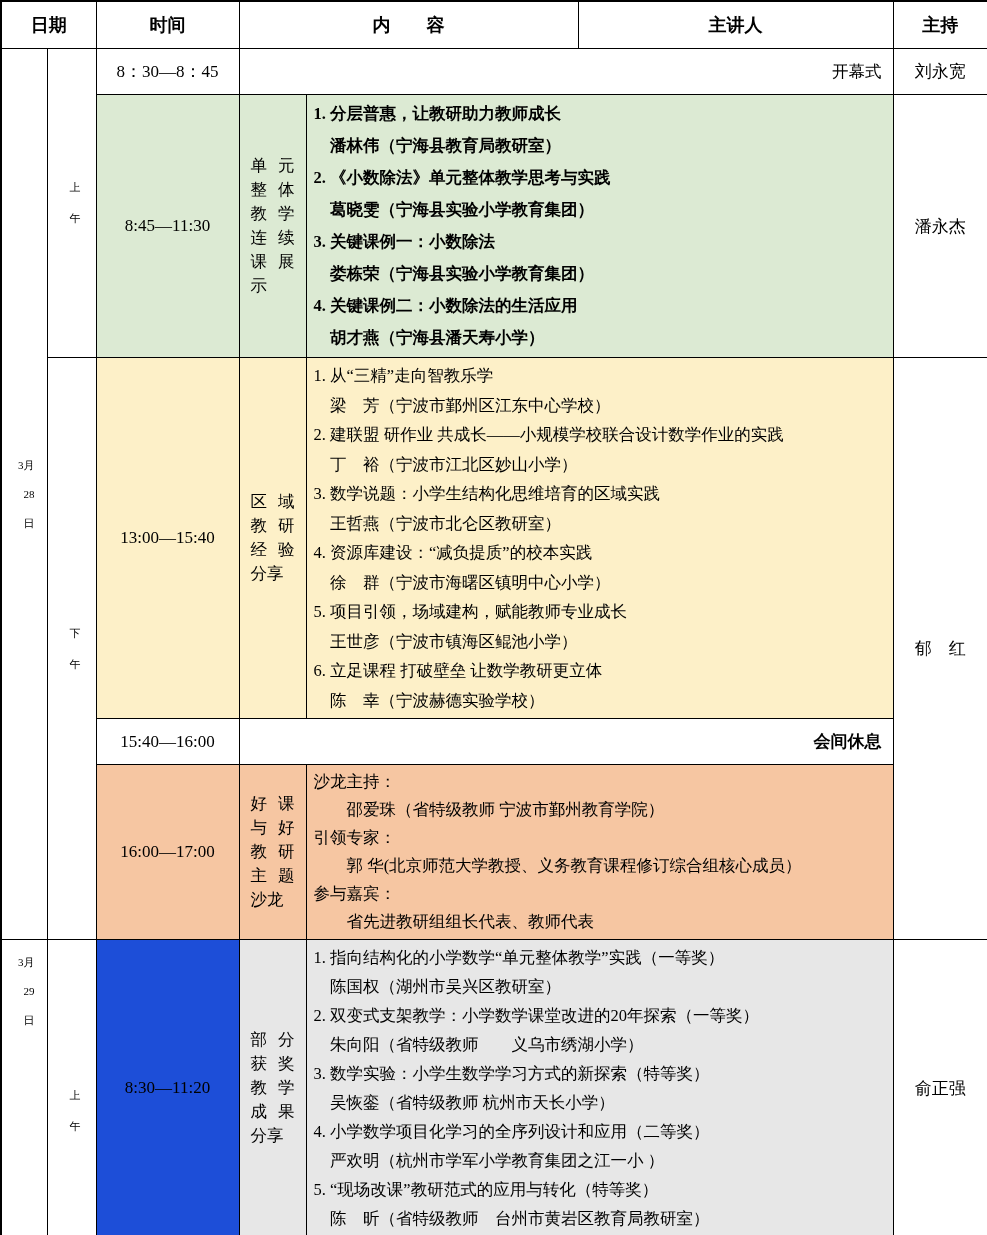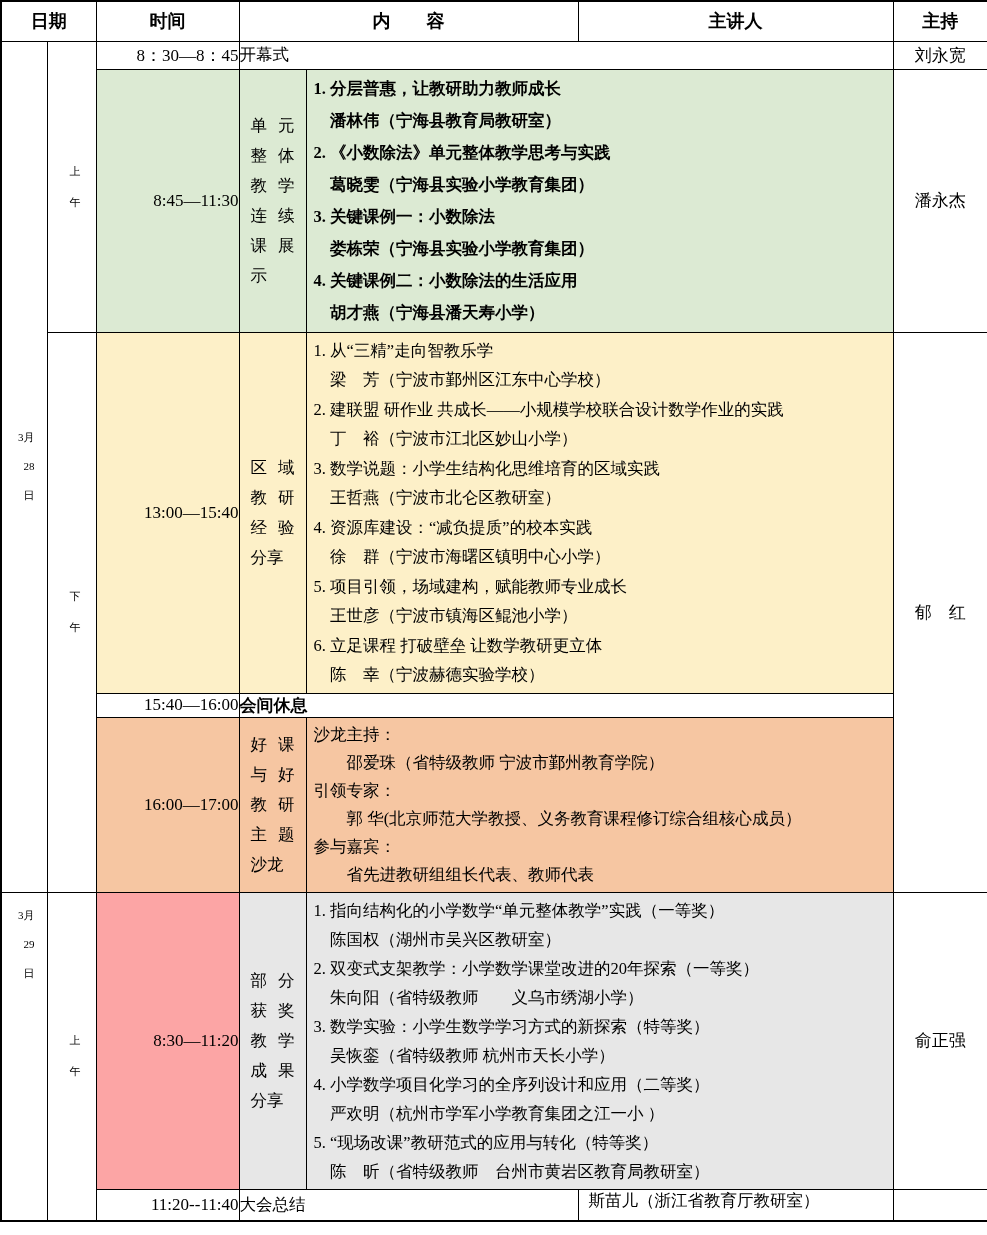--- a/index.html
+++ b/index.html
@@ -5,7 +5,7 @@
   html,body{margin:0;padding:0;background:#fff;}
   body{width:987px;font-family:"Liberation Serif","DejaVu Serif",serif;color:#000;}
   table{border-collapse:collapse;table-layout:fixed;width:987px;border:2px solid #000;}
-  td,th{border:1px solid #000;overflow:hidden;vertical-align:middle;padding:0;}
+  td,th{border:1px solid #000;overflow:hidden;vertical-align:middle;padding:11px;}
   th{font-size:18px;font-weight:bold;text-align:center;}
   .time{text-align:right;font-size:17px;white-space:nowrap;}
   .vert{text-align:right;word-break:break-all;font-size:11px;line-height:29px;}

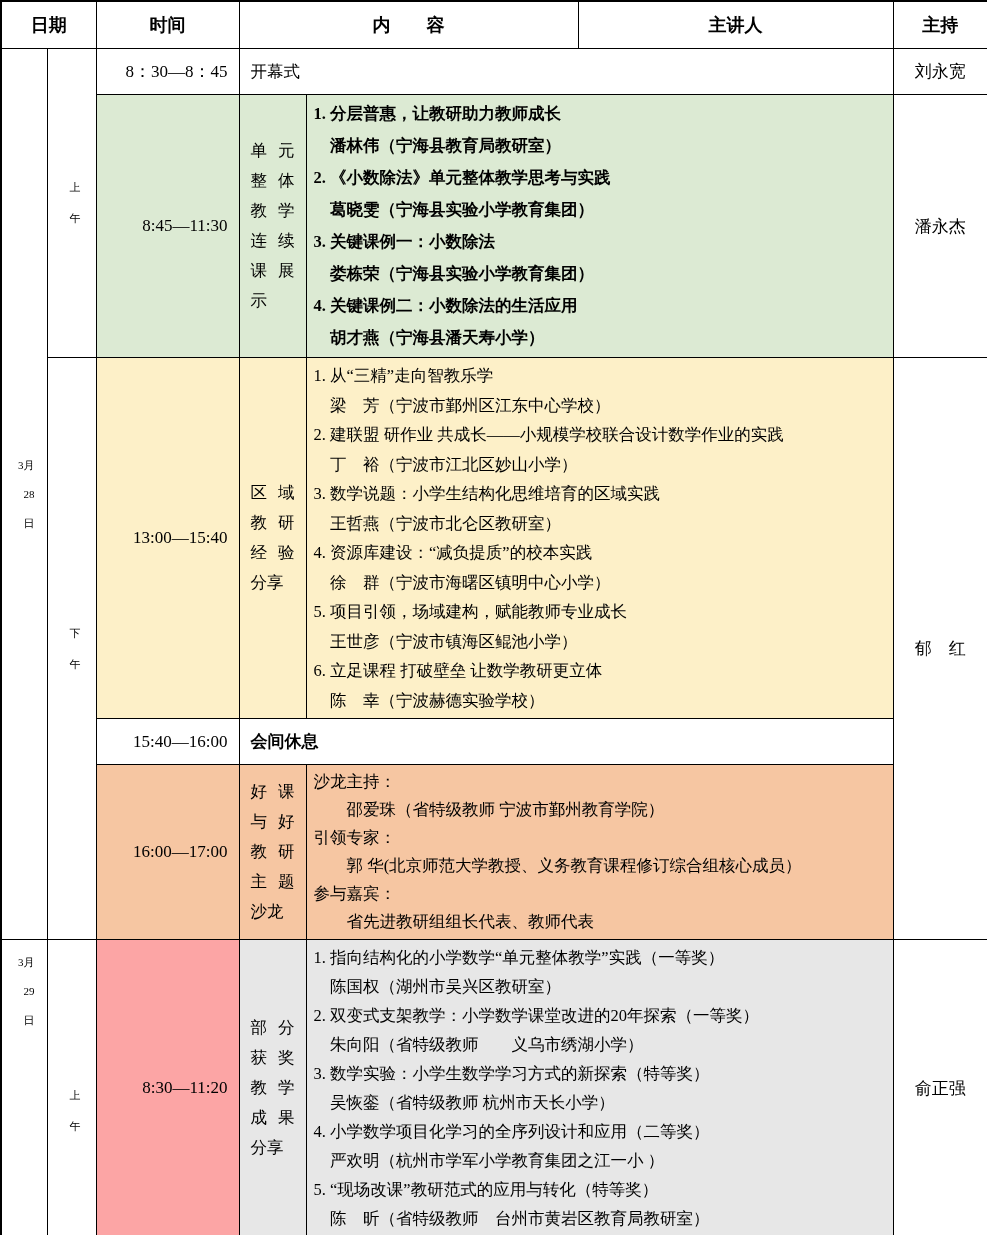--- a/index.html
+++ b/index.html
@@ -7,7 +7,7 @@
   table{border-collapse:collapse;table-layout:fixed;width:987px;border:2px solid #000;}
   td,th{border:1px solid #000;overflow:hidden;vertical-align:middle;padding:11px;}
   th{font-size:18px;font-weight:bold;text-align:center;}
-  .time{text-align:right;font-size:17px;white-space:nowrap;}
+  .time{text-align:center;font-size:17px;white-space:nowrap;}
   .vert{text-align:right;word-break:break-all;font-size:11px;line-height:29px;}
   .date-cell{padding:0 12px;}
   .date-top{vertical-align:top;padding-top:8px;margin-top:8px;}

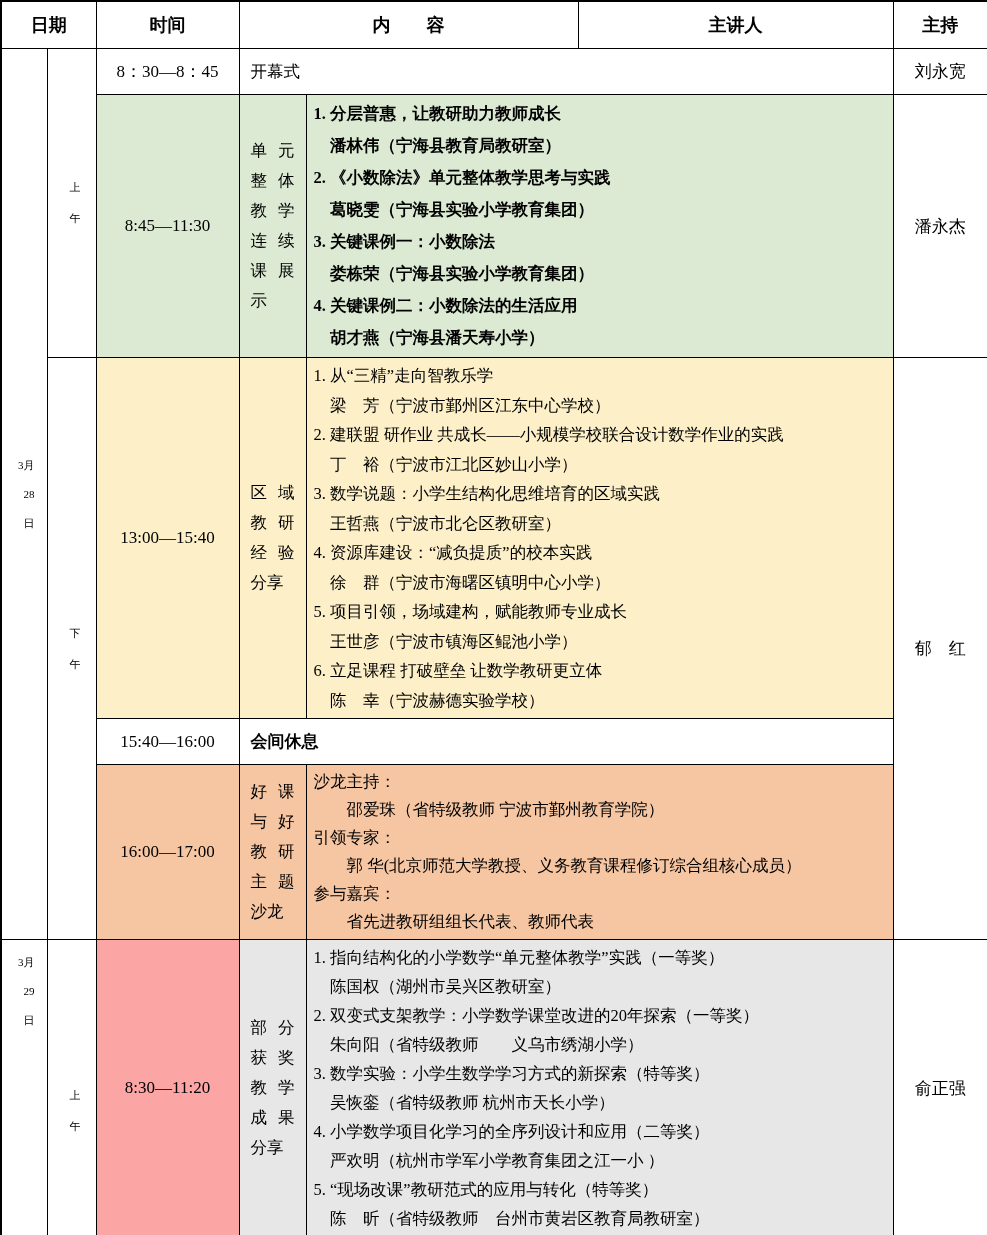--- a/index.html
+++ b/index.html
@@ -19,7 +19,7 @@
   .lh-yellow .line{line-height:29.5px;}
   .lh-orange .line{line-height:28px;}
   .lh-grey .line{line-height:29px;}
-  .center{text-align:left;font-size:16.5px;}
+  .center{text-align:right;font-size:16.5px;}
   .break-title{font-weight:bold;font-size:17px;}
   .host{text-align:center;font-size:17px;}
   .speaker-cell{text-align:left;font-size:16.5px;padding:0 4px 8px 10px;}

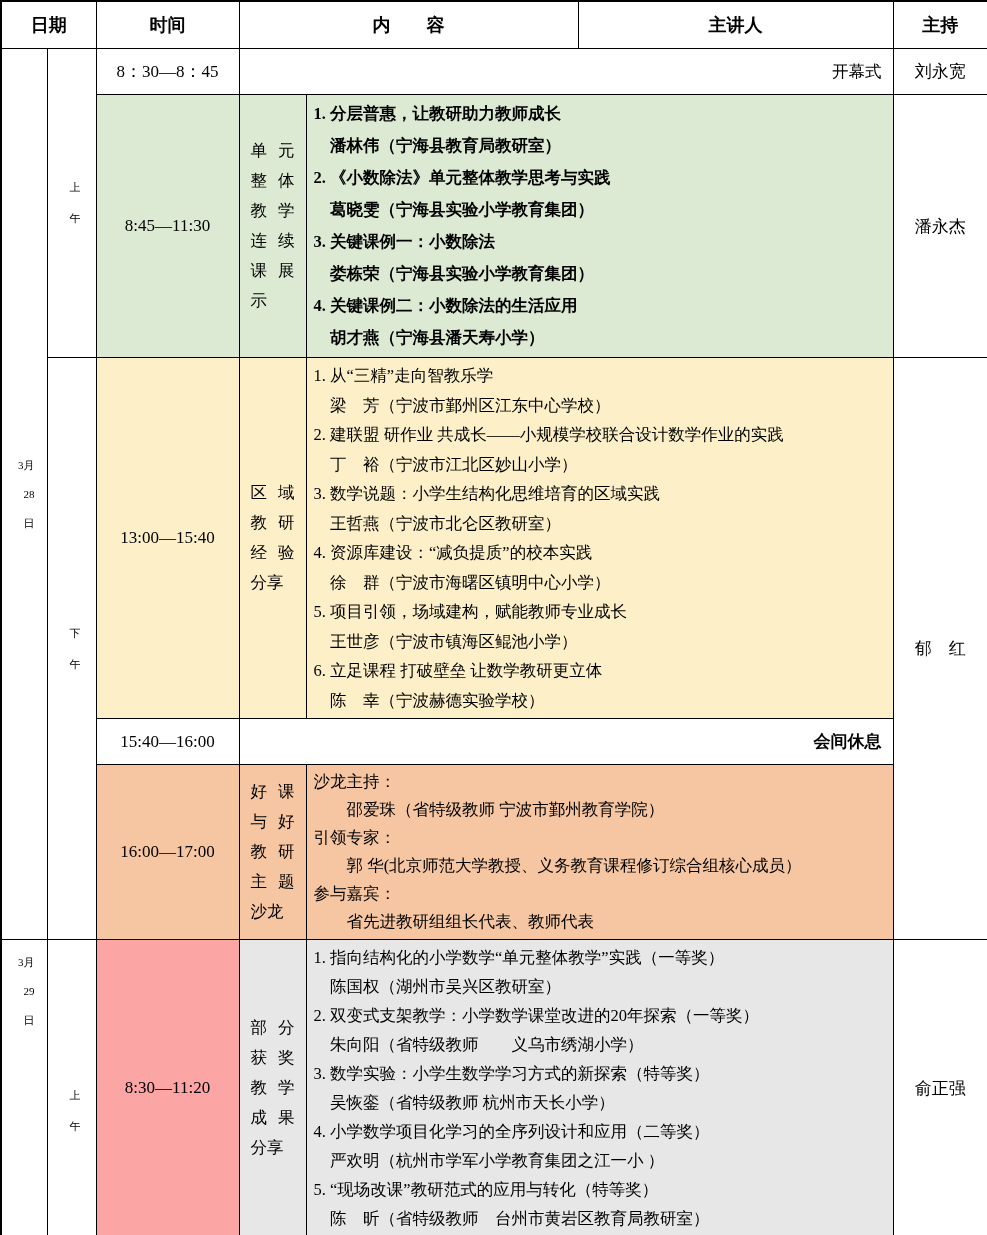--- a/index.html
+++ b/index.html
@@ -12,7 +12,7 @@
   .date-cell{padding:0 12px;}
   .date-top{vertical-align:top;padding-top:8px;margin-top:8px;}
   .ampm-cell{padding:0 15px;line-height:31px;}
-  .cat{font-size:16.5px;line-height:30px;padding:0 11px;text-align:justify;word-break:break-all;}
+  .cat{font-size:16.5px;line-height:24px;padding:0 11px;text-align:justify;word-break:break-all;}
   .content{font-size:16.5px;text-align:left;padding:3px 8px 3px 7px;}
   .content .line{white-space:pre-wrap;}
   .lh-green .line{line-height:32px;font-weight:bold;}

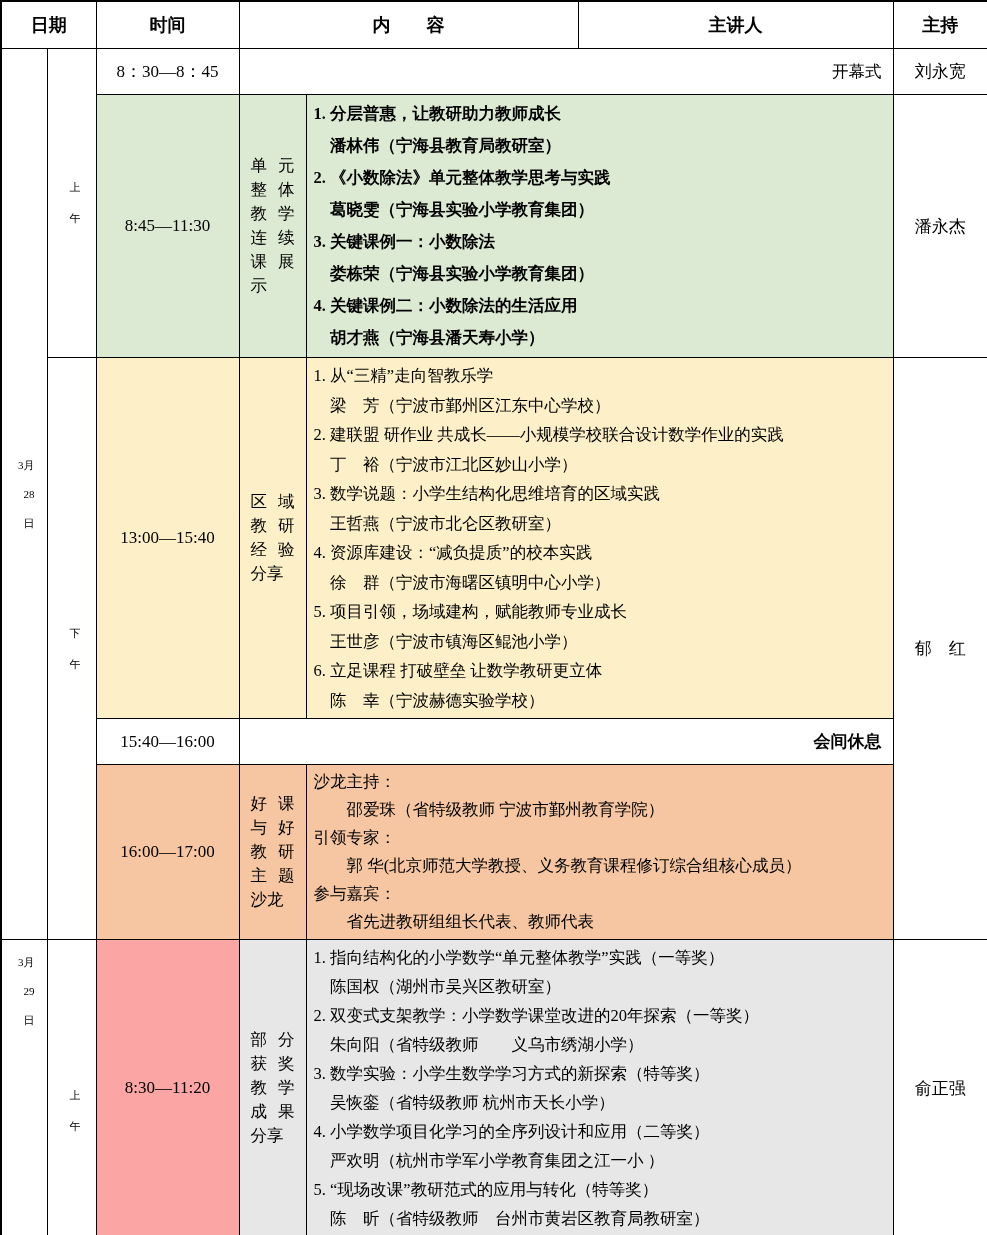--- a/index.html
+++ b/index.html
@@ -121,7 +121,7 @@
   <tr class="r-grey">
     <td rowspan="2" class="vert date-cell date-top">3月29日</td>
     <td rowspan="2" class="vert ampm-cell">上午</td>
-    <td class="time" style="background-color: #fca5a5;">8:30—11:20</td>
+    <td class="time" style="background-color: #1d4ed8;">8:30—11:20</td>
     <td class="cat" style="background-color: rgb(231, 231, 231);">部分获奖教学成果分享</td>
     <td colspan="2" class="content lh-grey" style="background-color: rgb(231, 231, 231);">
           <div class="line">1. 指向结构化的小学数学“单元整体教学”实践（一等奖）</div>

